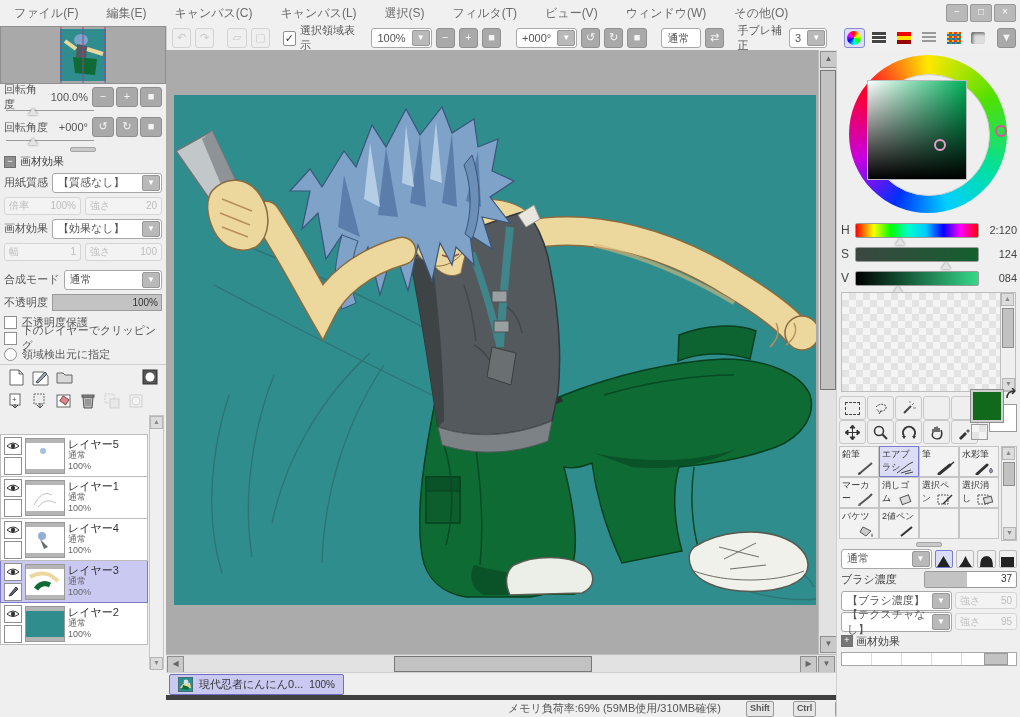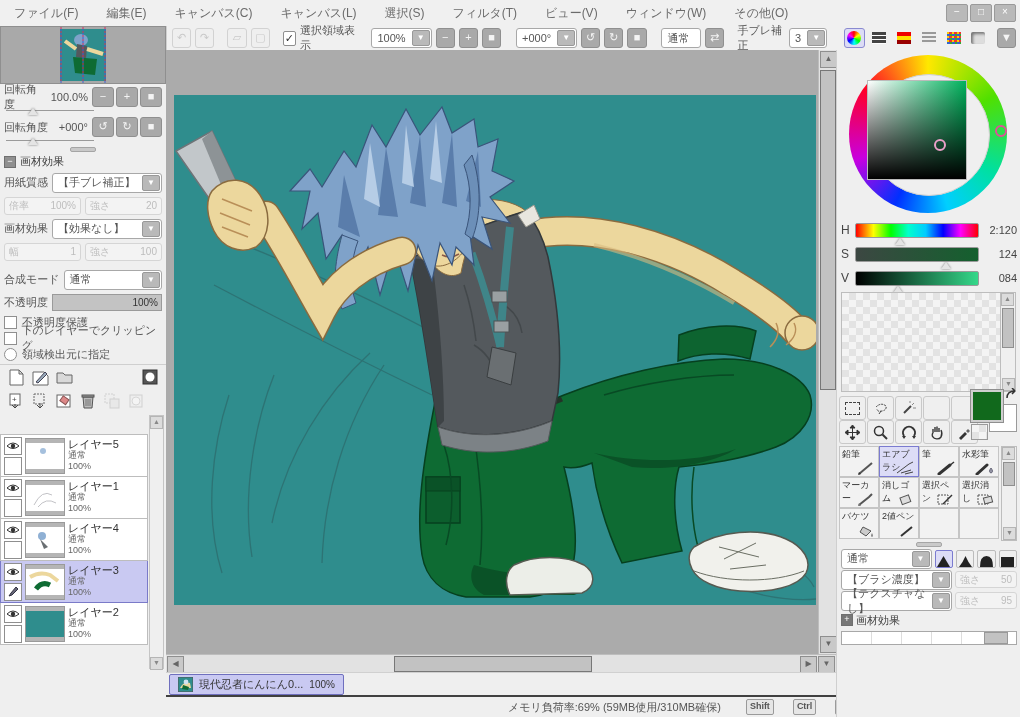--- a/index.html
+++ b/index.html
@@ -230,7 +230,7 @@
       <div class="fieldrow">
         <span class="lp-label">用紙質感</span>
         <div class="combo" style="flex:1">
-          <span class="val">【手ブレ補正】</span>
+          <span class="val">【質感なし】</span>
           <span class="dd">▼</span>
         </div>
       </div>

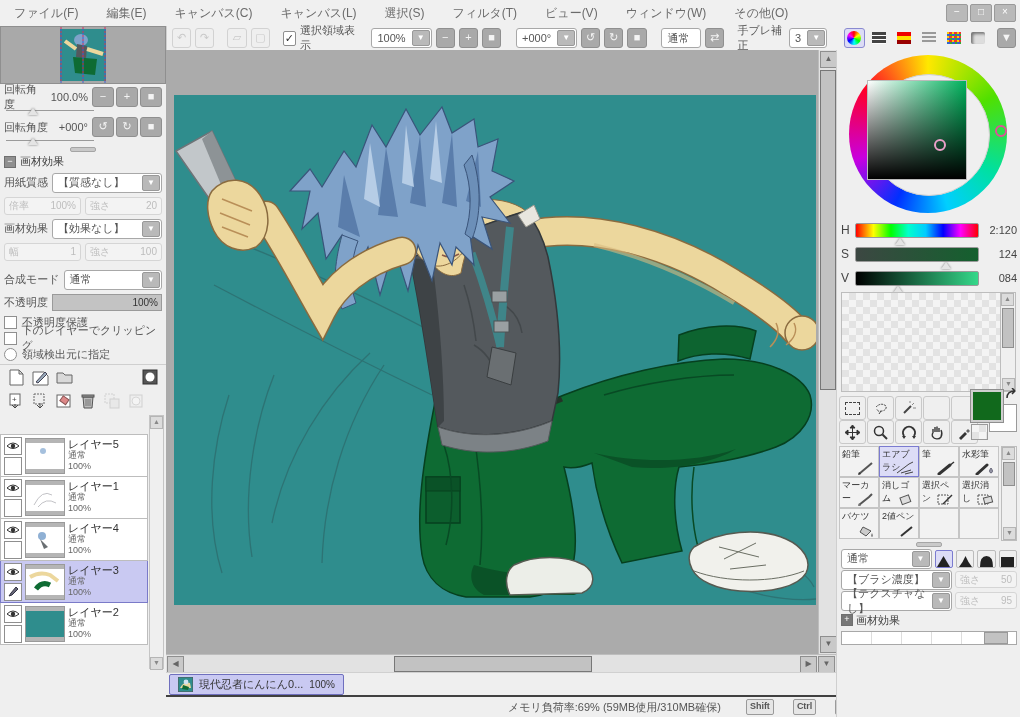--- a/index.html
+++ b/index.html
@@ -812,6 +812,13 @@
         </div>
       </div>
       <div class="setrow">
+        <span style="width:80px">ブラシ濃度</span>
+        <div class="valbar">
+          <div class="fill" style="width:46%"></div>
+          <span class="num">37</span>
+        </div>
+      </div>
+      <div class="setrow">
         <div class="combo" style="flex:1">
           <span class="val">【ブラシ濃度】</span>
           <span class="dd">▼</span>

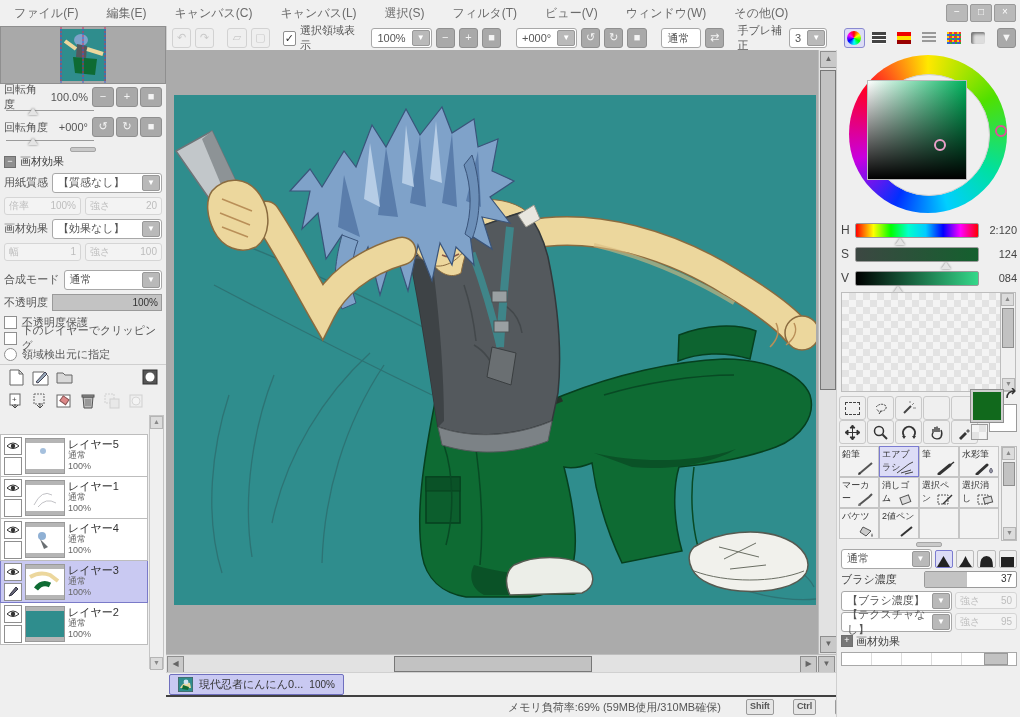--- a/index.html
+++ b/index.html
@@ -62,7 +62,7 @@
   
   #tabbar{left:166px;top:672px;width:854px;height:23px;background:#efefef;border-top:1px solid #d0d0d0;display:flex;align-items:center;padding-left:3px;box-sizing:border-box;}
   #doctab{display:flex;align-items:center;gap:6px;height:19px;padding:0 8px;background:#c9c9f2;border:1px solid #6f6fbe;border-radius:2px;font-size:11px;color:#333;}
-  #statusbar{left:166px;top:695px;width:854px;height:22px;background:#efefef;border-top:2px solid #404040;display:flex;align-items:center;justify-content:flex-end;gap:19px;padding-right:6px;box-sizing:border-box;font-size:11px;color:#555;}
+  #statusbar{left:166px;top:695px;width:854px;height:22px;background:#efefef;border-top:5px solid #404040;display:flex;align-items:center;justify-content:flex-end;gap:19px;padding-right:6px;box-sizing:border-box;font-size:11px;color:#555;}
   .keychip{height:14px;border:1px solid #9a9a9a;background:#e6e6e6;border-radius:2px;font-size:9px;font-weight:bold;color:#555;line-height:13px;padding:0 3px;}
   
   #rightpanel{left:836px;top:50px;width:184px;height:667px;background:#efefef;border-left:1px solid #cfcfcf;box-sizing:border-box;}

